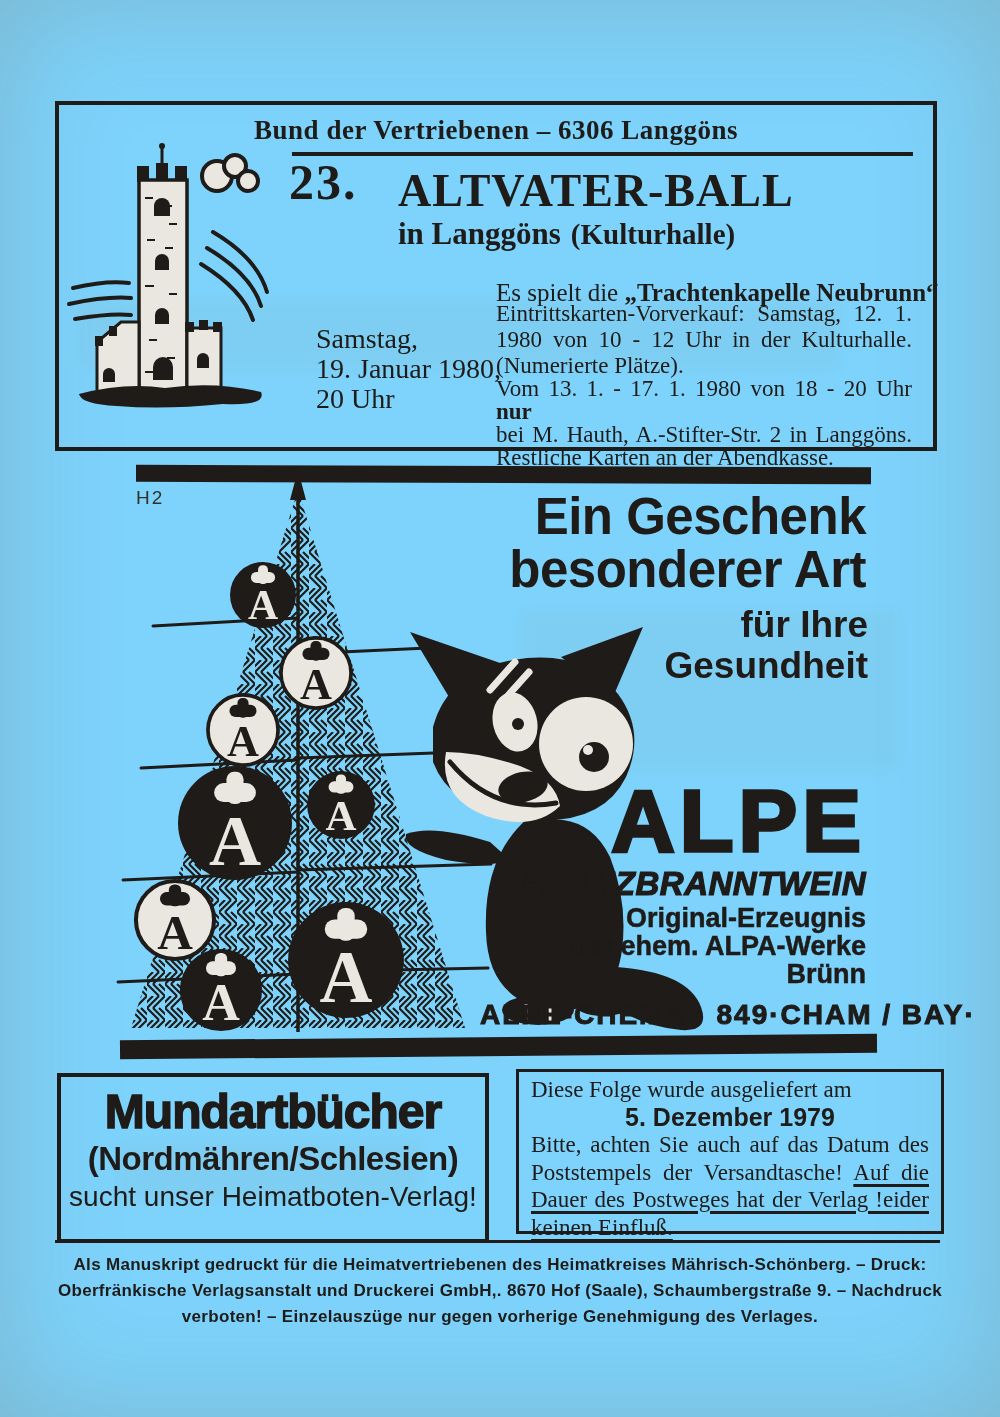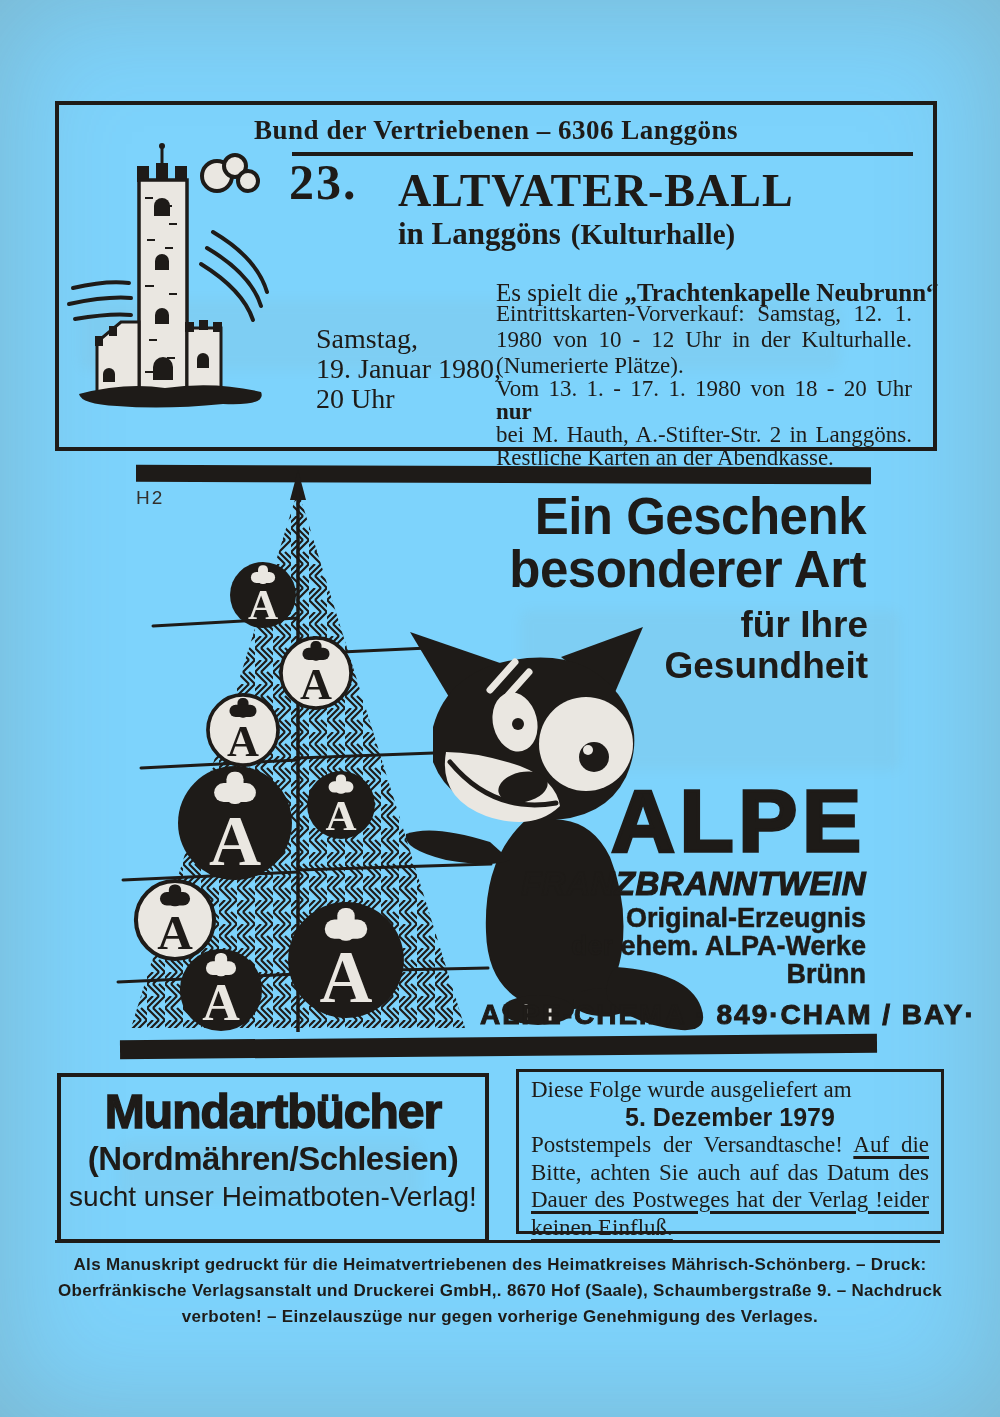--- a/index.html
+++ b/index.html
@@ -268,8 +268,8 @@
     <div class="delivery-intro">Diese Folge wurde ausgeliefert am</div>
     <div class="delivery-date sans b">5. Dezember 1979</div>
     <div class="delivery-body">
+      <div class="ju">Bitte, achten Sie auch auf das Datum des</div>
       <div class="ju"><span>Poststempels der Versandtasche! </span><span class="u">Auf die</span></div>
-      <div class="ju">Bitte, achten Sie auch auf das Datum des</div>
       <div class="ju"><span class="u">Dauer des Postweges hat der Verlag !eider</span></div>
       <div><span class="u">keinen Einfluß.</span></div>
     </div>

